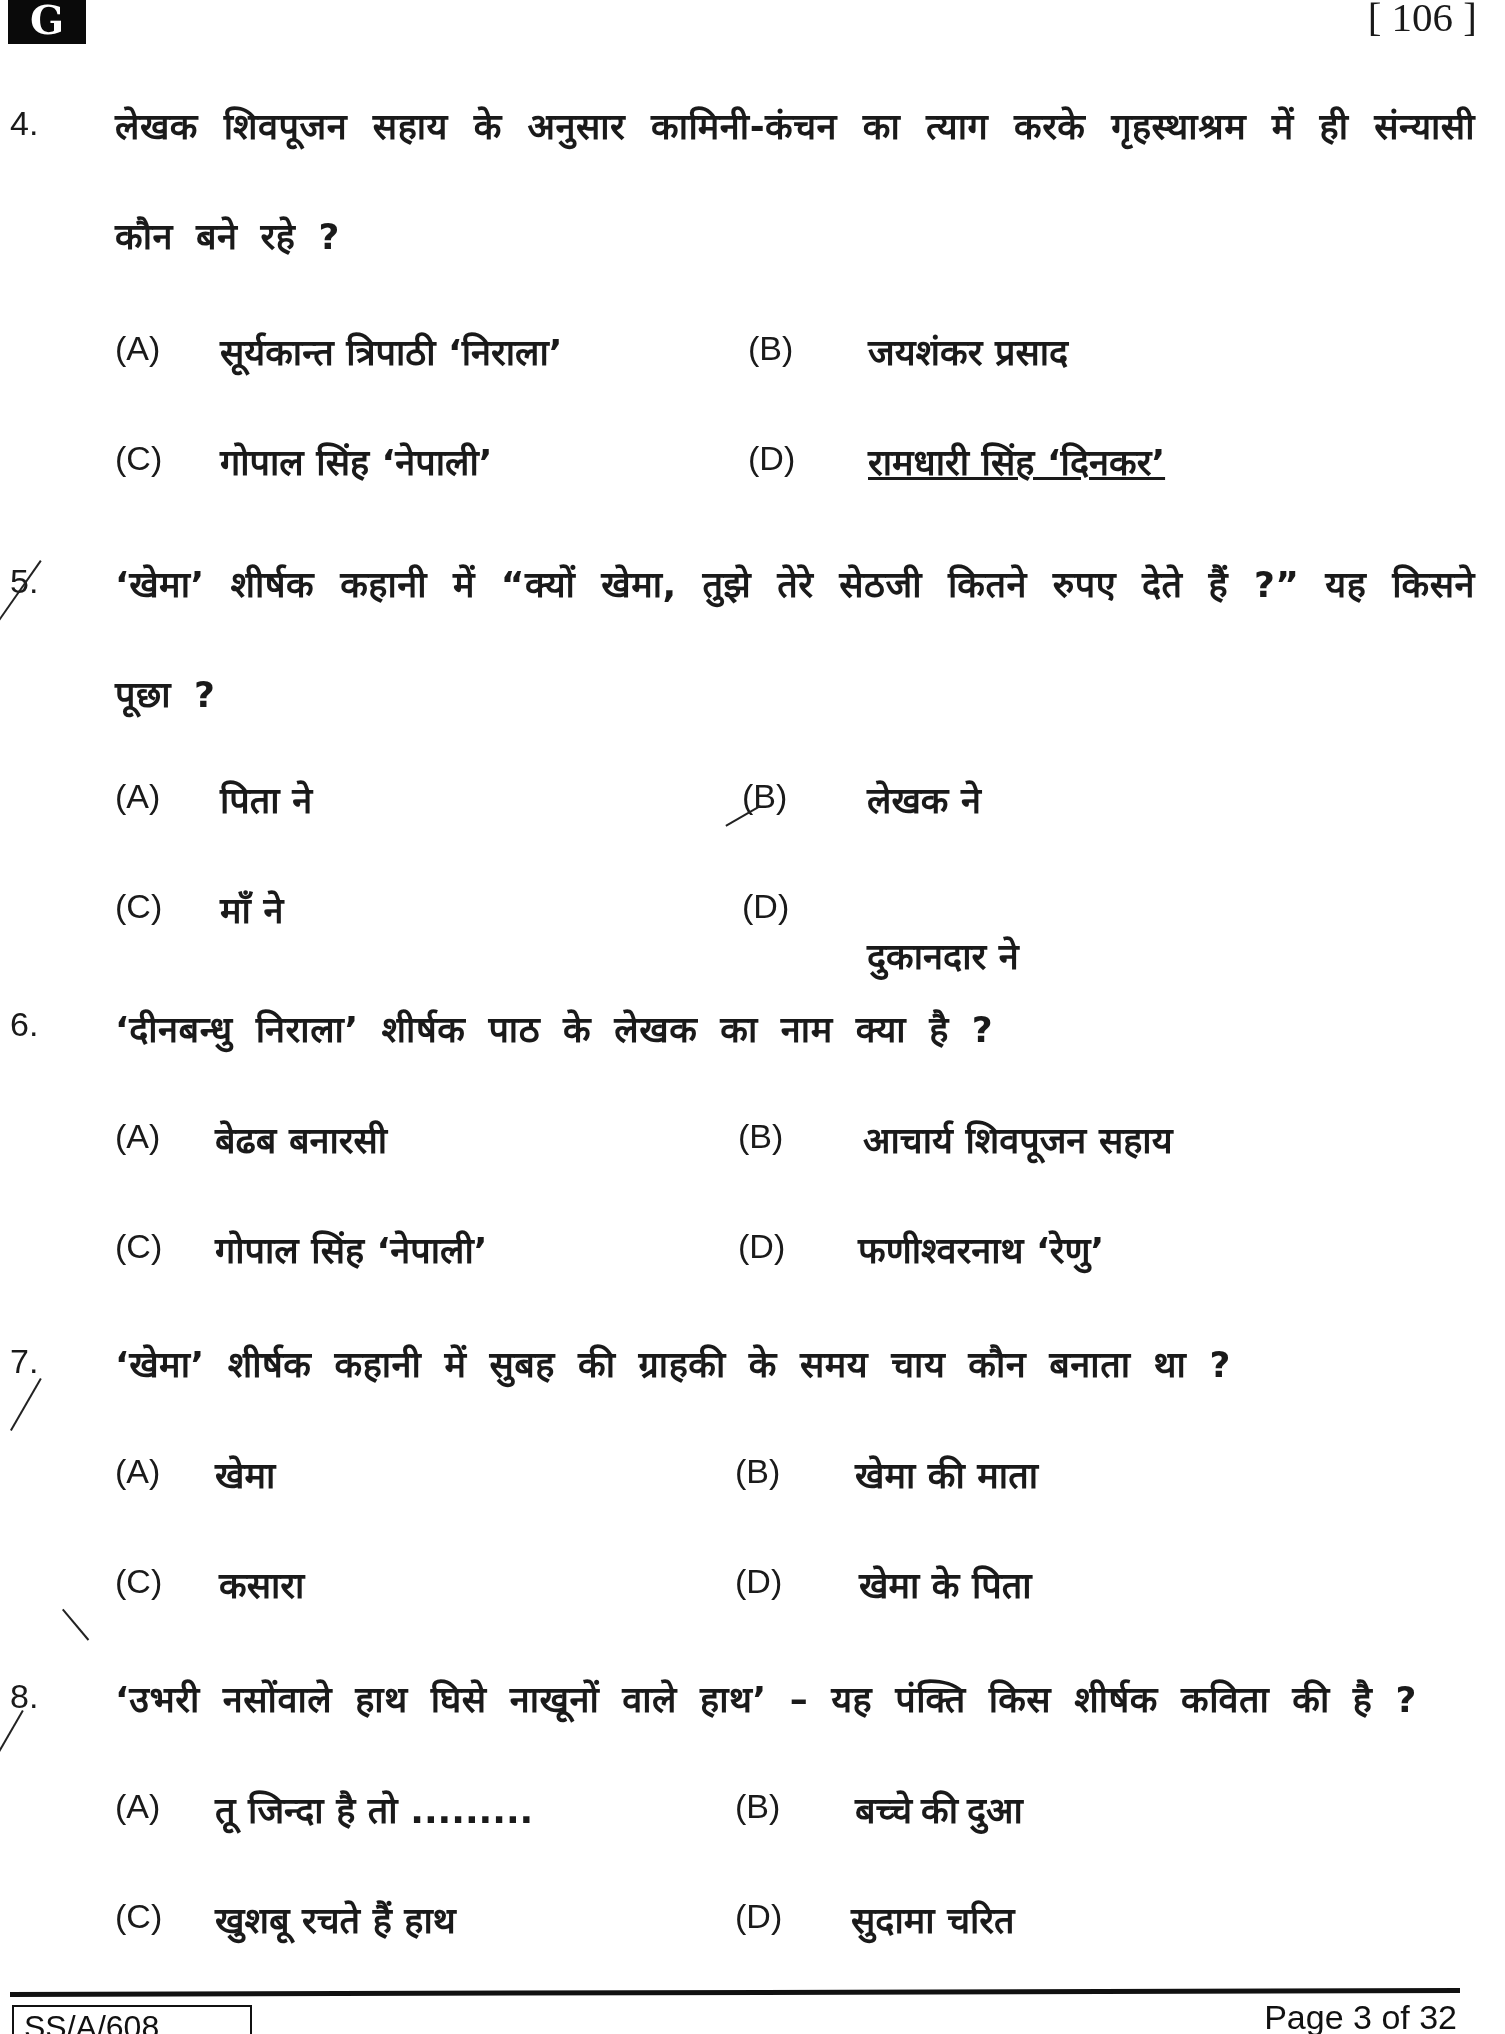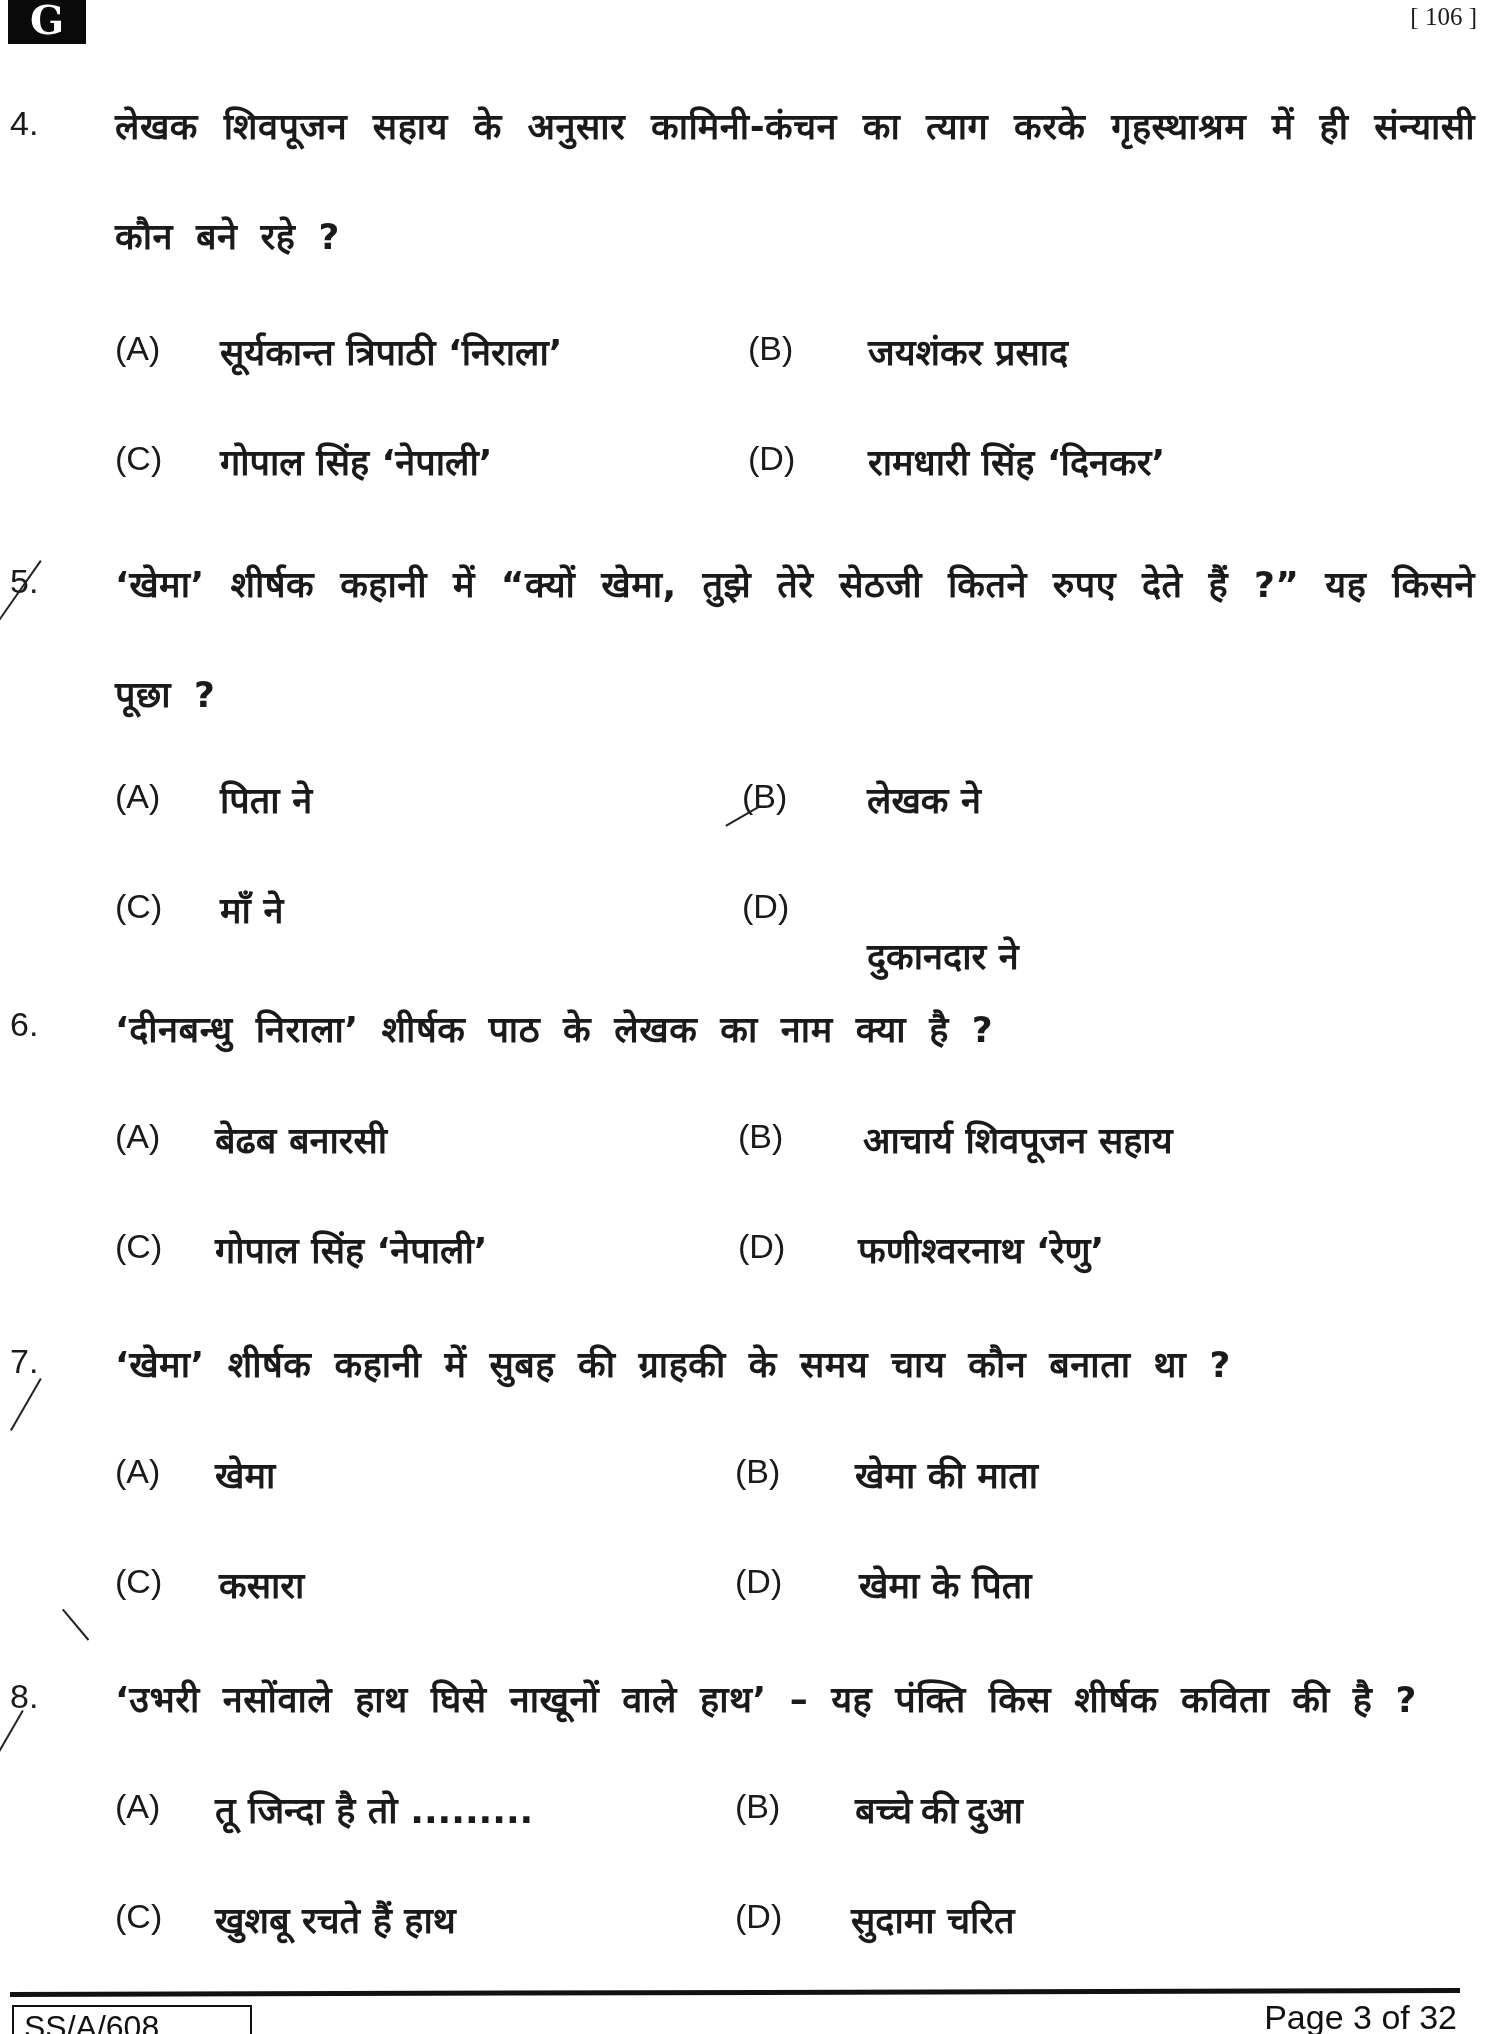--- a/index.html
+++ b/index.html
@@ -18,7 +18,7 @@
   .page-no {
     position: absolute; right: 28px; top: 0;
     font-family: "Liberation Serif", "DejaVu Serif", serif;
-    font-size: 25px; line-height: 34px; color: #1a1a1a;
+    font-size: 41px; line-height: 34px; color: #1a1a1a;
   }
   .question { position: absolute; left: 0; width: 1505px; }
   .qnum {

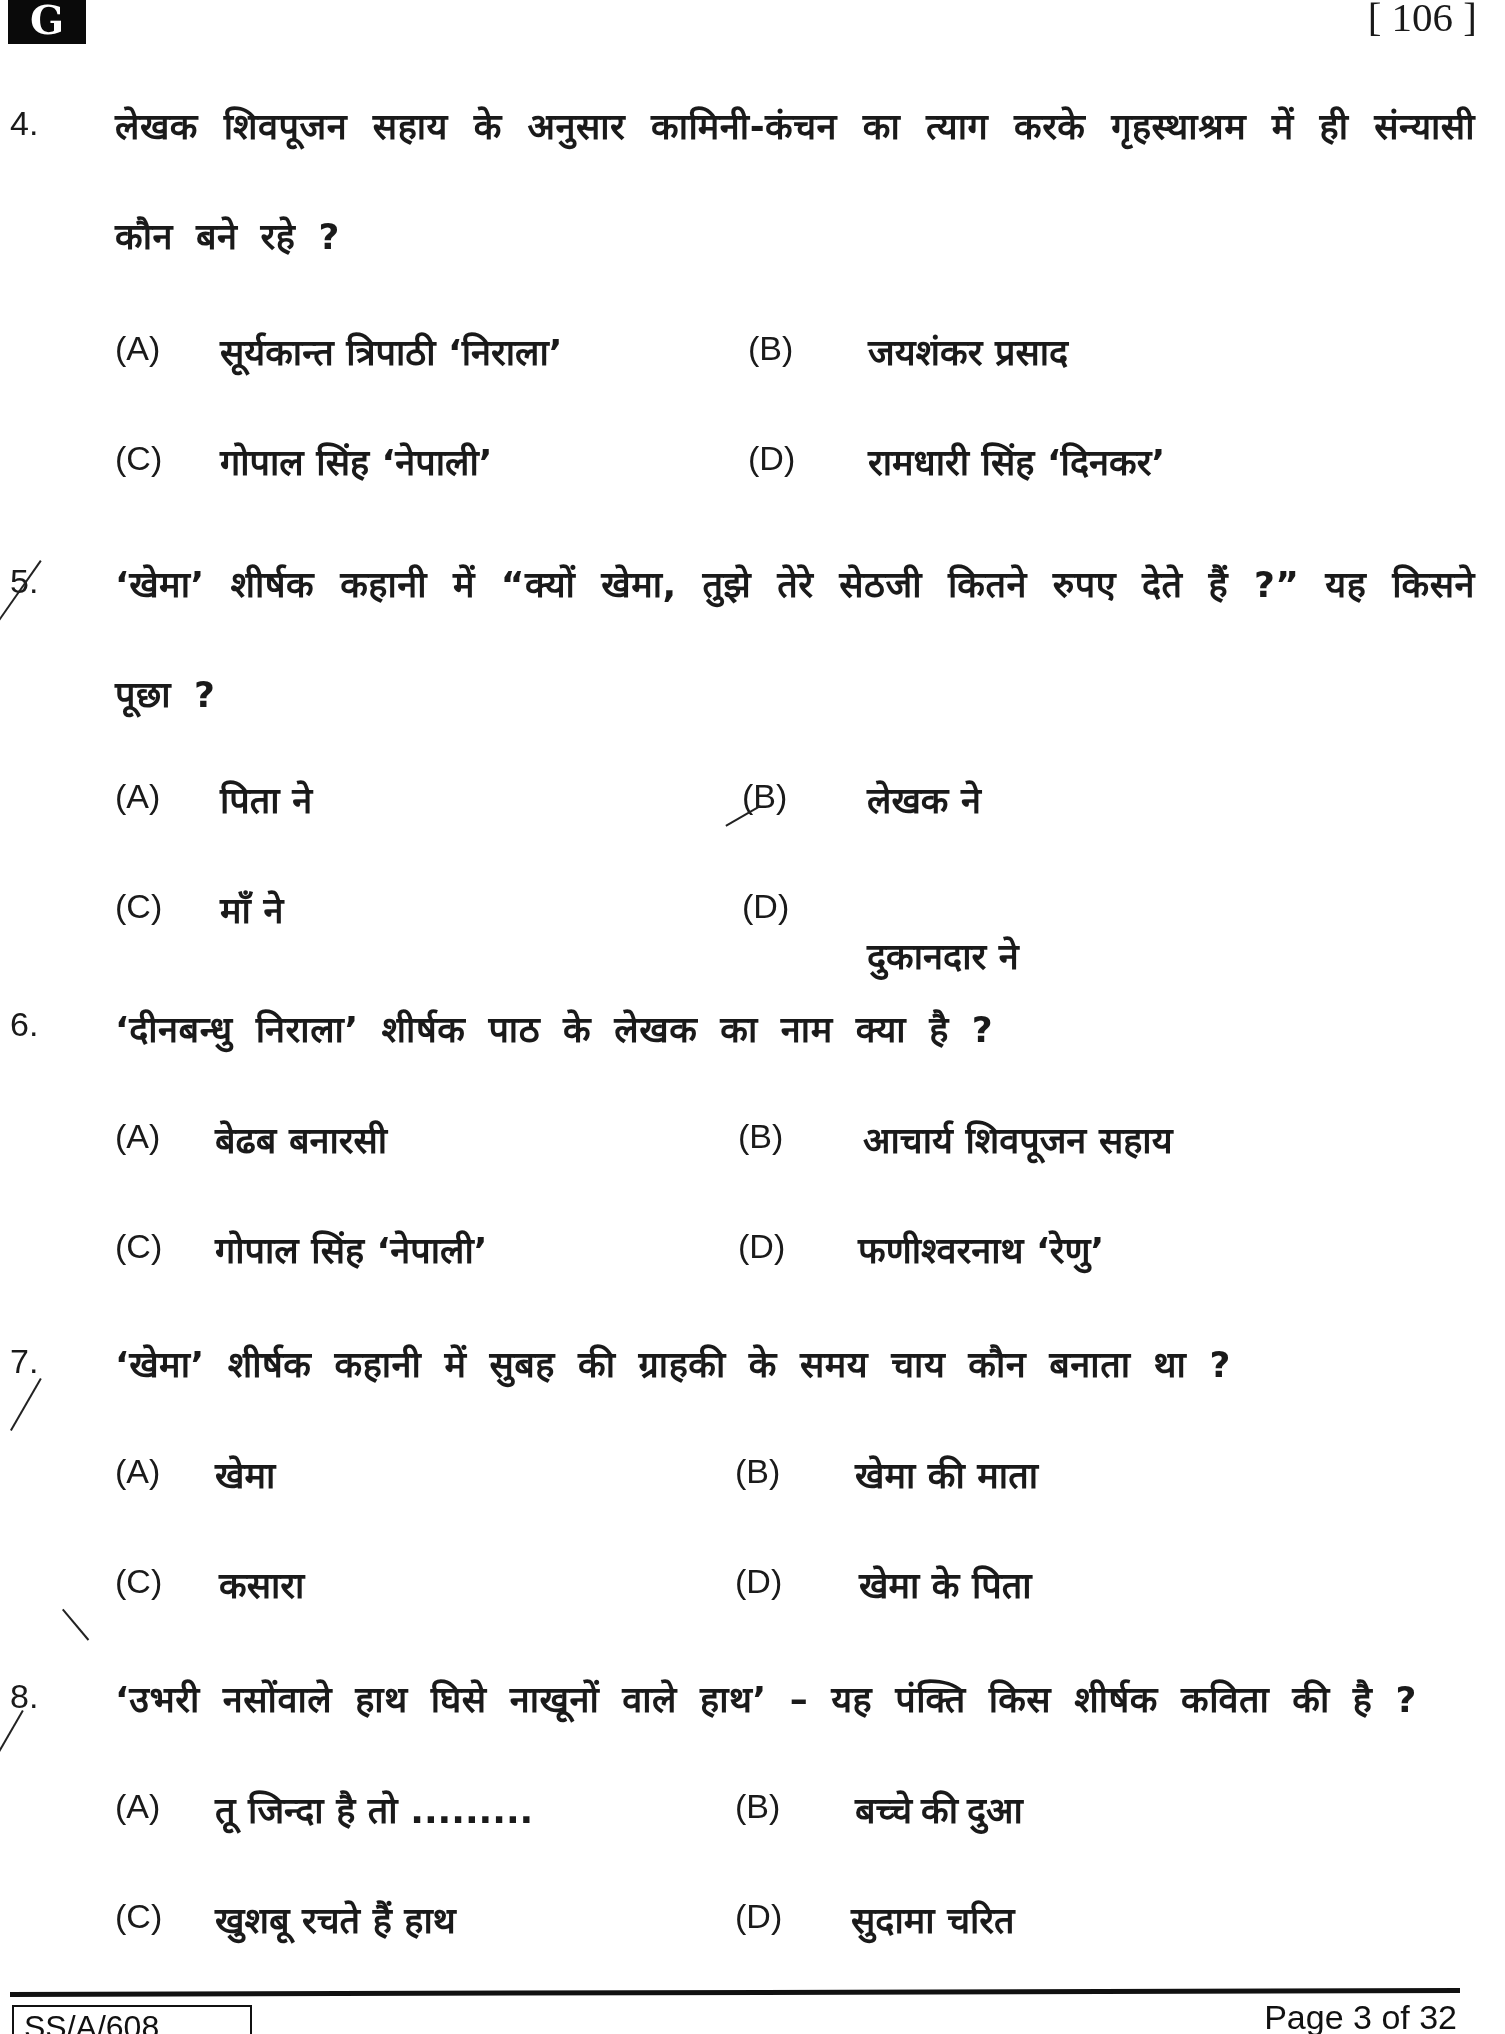--- a/index.html
+++ b/index.html
@@ -77,7 +77,7 @@
   </div>
   <div class="opt" style="left:748px; top:355px;">
     <span class="opt-label">(D)</span>
-    <span class="opt-text" style="left:120px;">रामधारी सिंह ‘दिनकर’</span>
+    <span class="opt-text" style="left:120px;text-decoration:underline;">रामधारी सिंह ‘दिनकर’</span>
   </div>
 </div>
 

